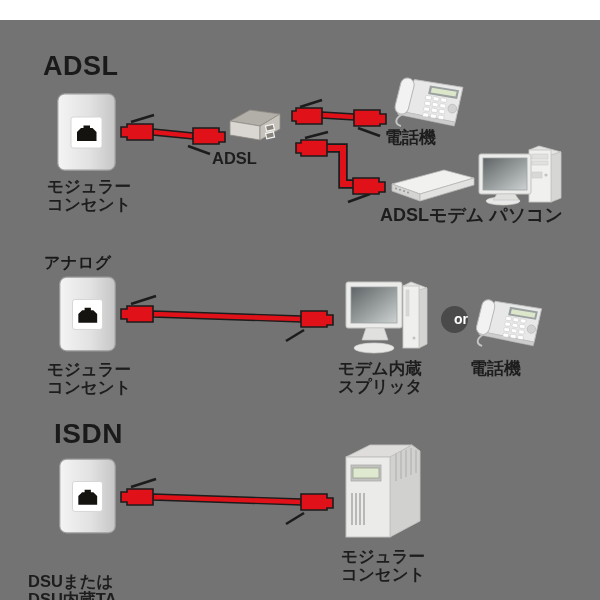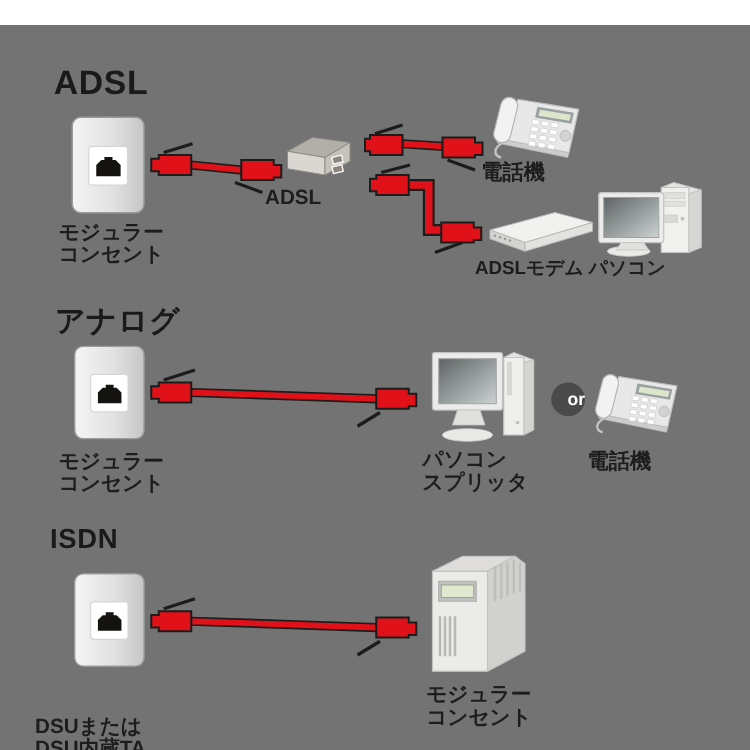--- a/index.html
+++ b/index.html
@@ -131,7 +131,7 @@
     <rect x="6" y="12" width="44" height="32" fill="url(#gScr)" stroke="#9fa3a3" stroke-width="0.8"></rect>
     <path d="M20 48 H38 L42 54 H16 Z" fill="#e0e0de" stroke="#c6c6c4" stroke-width="0.7"></path>
   </svg>
-  <div class="abs lbl" style="left:380px;top:186px;font-size:15px">ADSLモデム パソコン</div>
+  <div class="abs lbl" style="left:380px;top:186px;font-size:18px">ADSLモデム パソコン</div>
 
   <div class="abs title" style="left:44px;top:221px;font-size:24px">アナログ</div>
 

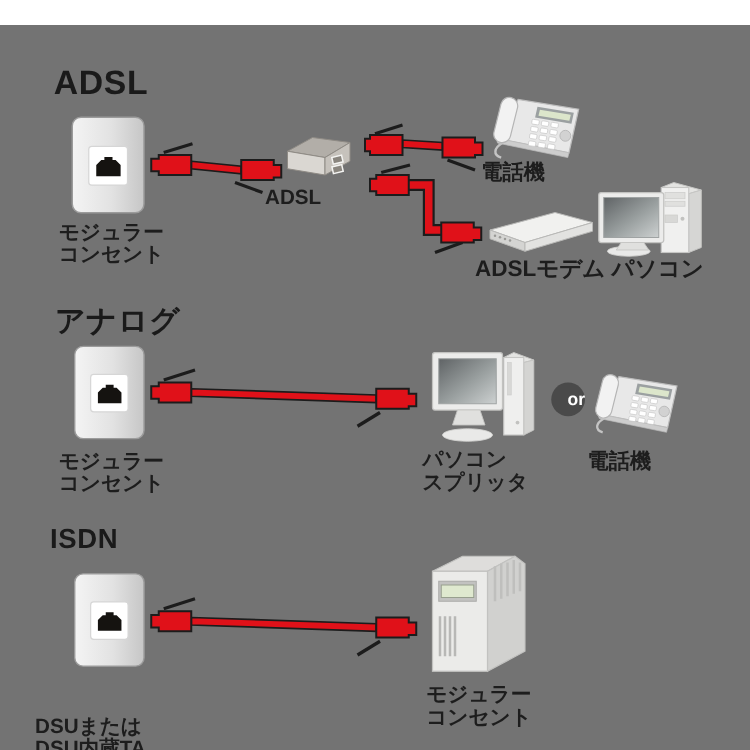--- a/index.html
+++ b/index.html
@@ -133,7 +133,7 @@
   </svg>
   <div class="abs lbl" style="left:380px;top:186px;font-size:18px">ADSLモデム パソコン</div>
 
-  <div class="abs title" style="left:44px;top:221px;font-size:24px">アナログ</div>
+  <div class="abs title" style="left:44px;top:233px;font-size:16px">アナログ</div>
 
   <svg class="abs" style="left:59px;top:255px" width="57" height="78" viewBox="0 0 59 78">
     <rect x="0.8" y="0.8" width="57.4" height="76.4" rx="7" fill="url(#gPlate)" stroke="#9b9b9b" stroke-width="1.2"></rect>

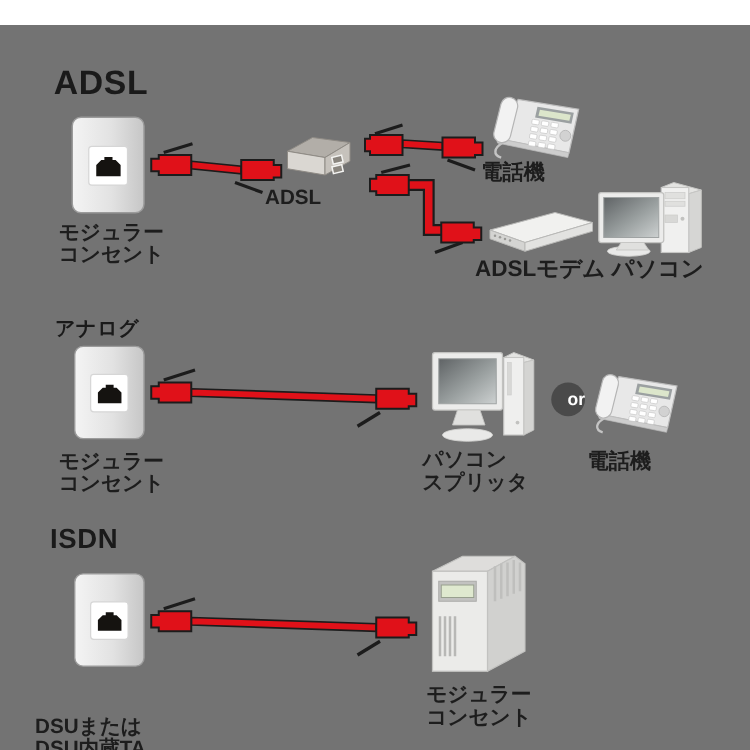--- a/index.html
+++ b/index.html
@@ -165,7 +165,7 @@
     <path d="M22 50 H40 L44 62 H18 Z" fill="#e0e0de" stroke="#c6c6c4" stroke-width="0.7"></path>
   </svg>
   <div class="abs lbl ctr" style="left:338px;top:339px;width:100px">
-    <div>パソコン</div>
+    <div>モデム内蔵</div>
     <div>スプリッタ</div>
   </div>
 

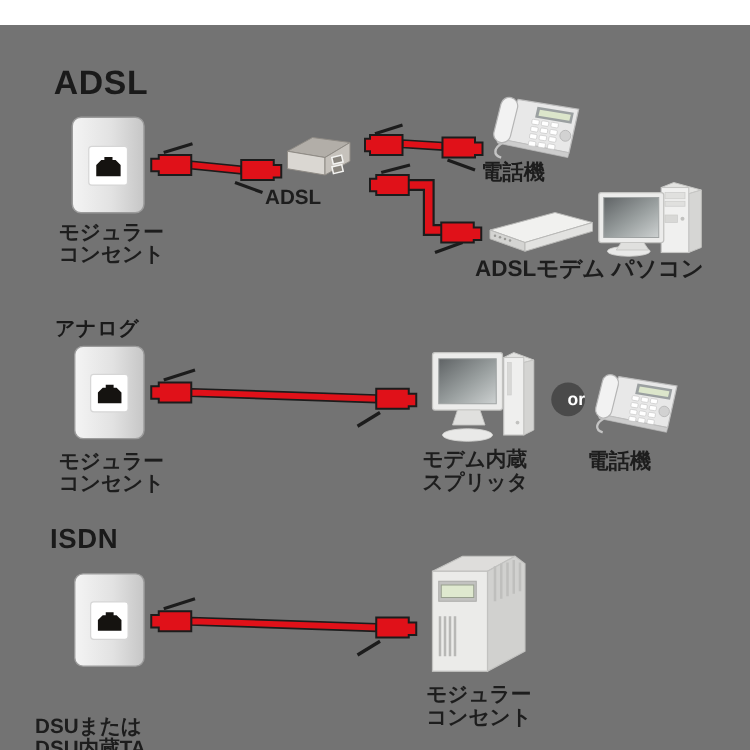--- a/index.html
+++ b/index.html
@@ -198,7 +198,7 @@
   </svg>
   <div class="abs lbl ctr" style="left:470px;top:340px;width:80px;font-size:17px">電話機</div>
 
-  <div class="abs title" style="left:40px;top:398px;font-size:22px">ISDN</div>
+  <div class="abs title" style="left:54px;top:398px;font-size:28px">ISDN</div>
 
   <svg class="abs" style="left:59px;top:437px" width="57" height="78" viewBox="0 0 59 78">
     <rect x="0.8" y="0.8" width="57.4" height="76.4" rx="7" fill="url(#gPlate)" stroke="#9b9b9b" stroke-width="1.2"></rect>

